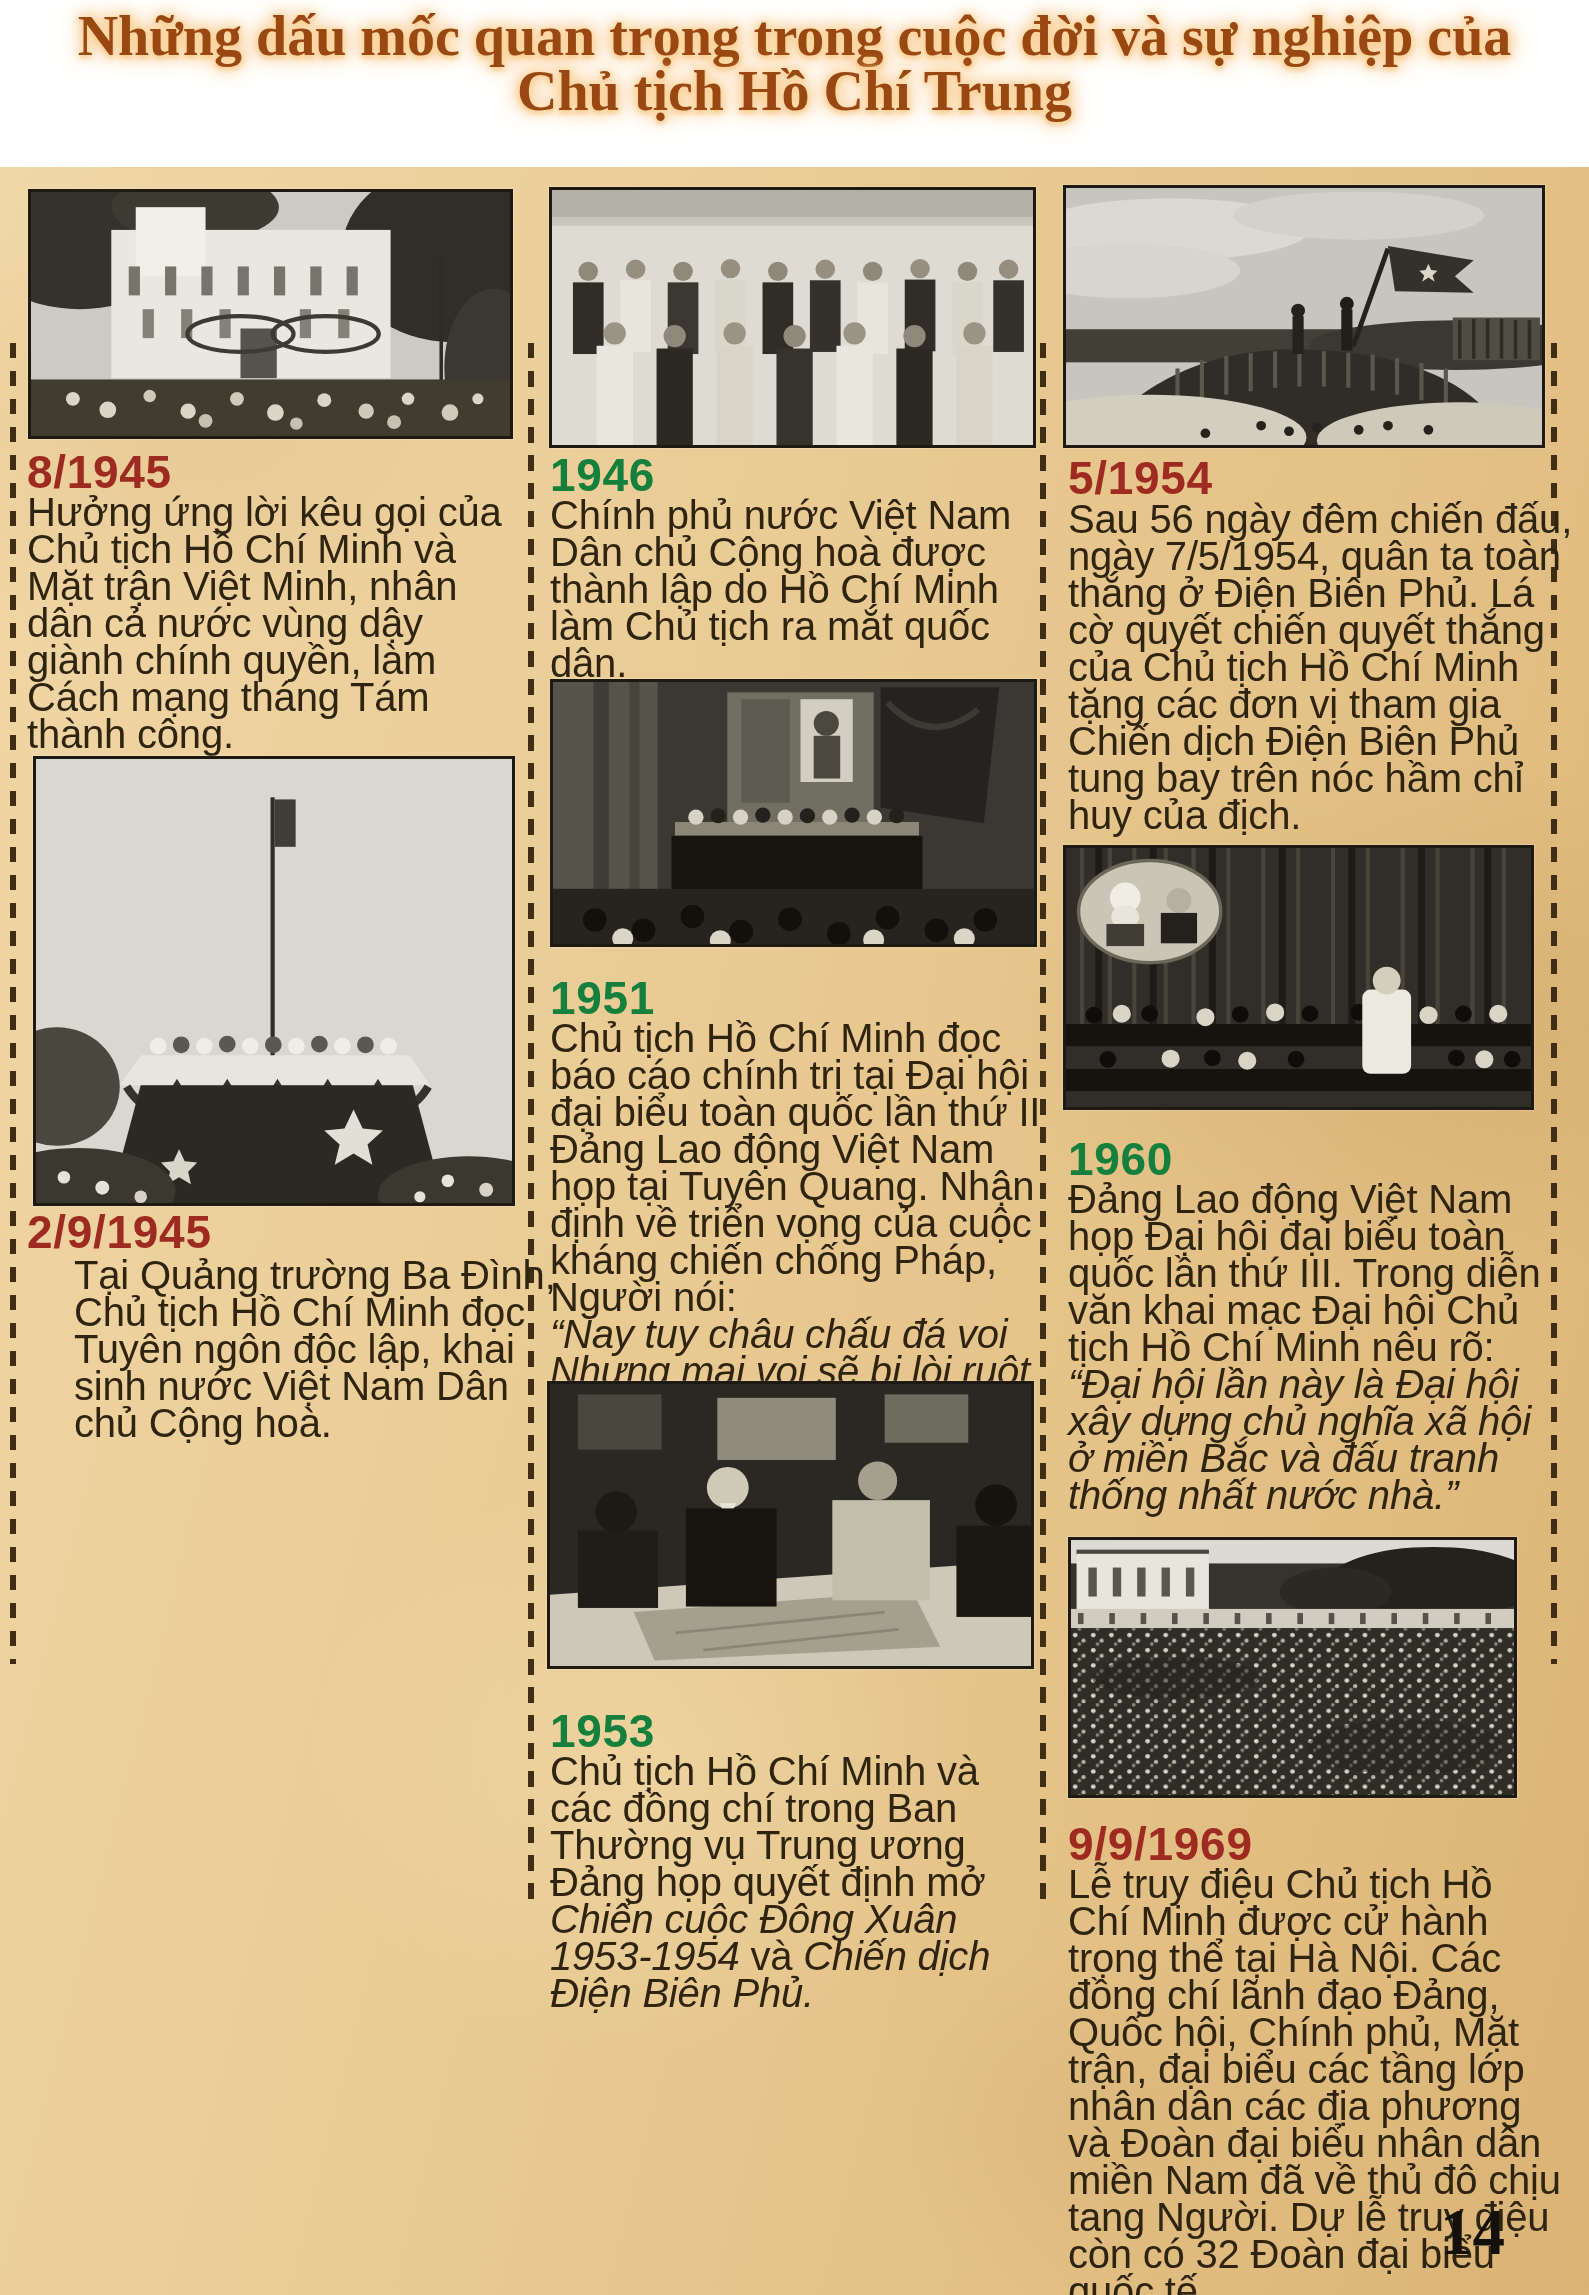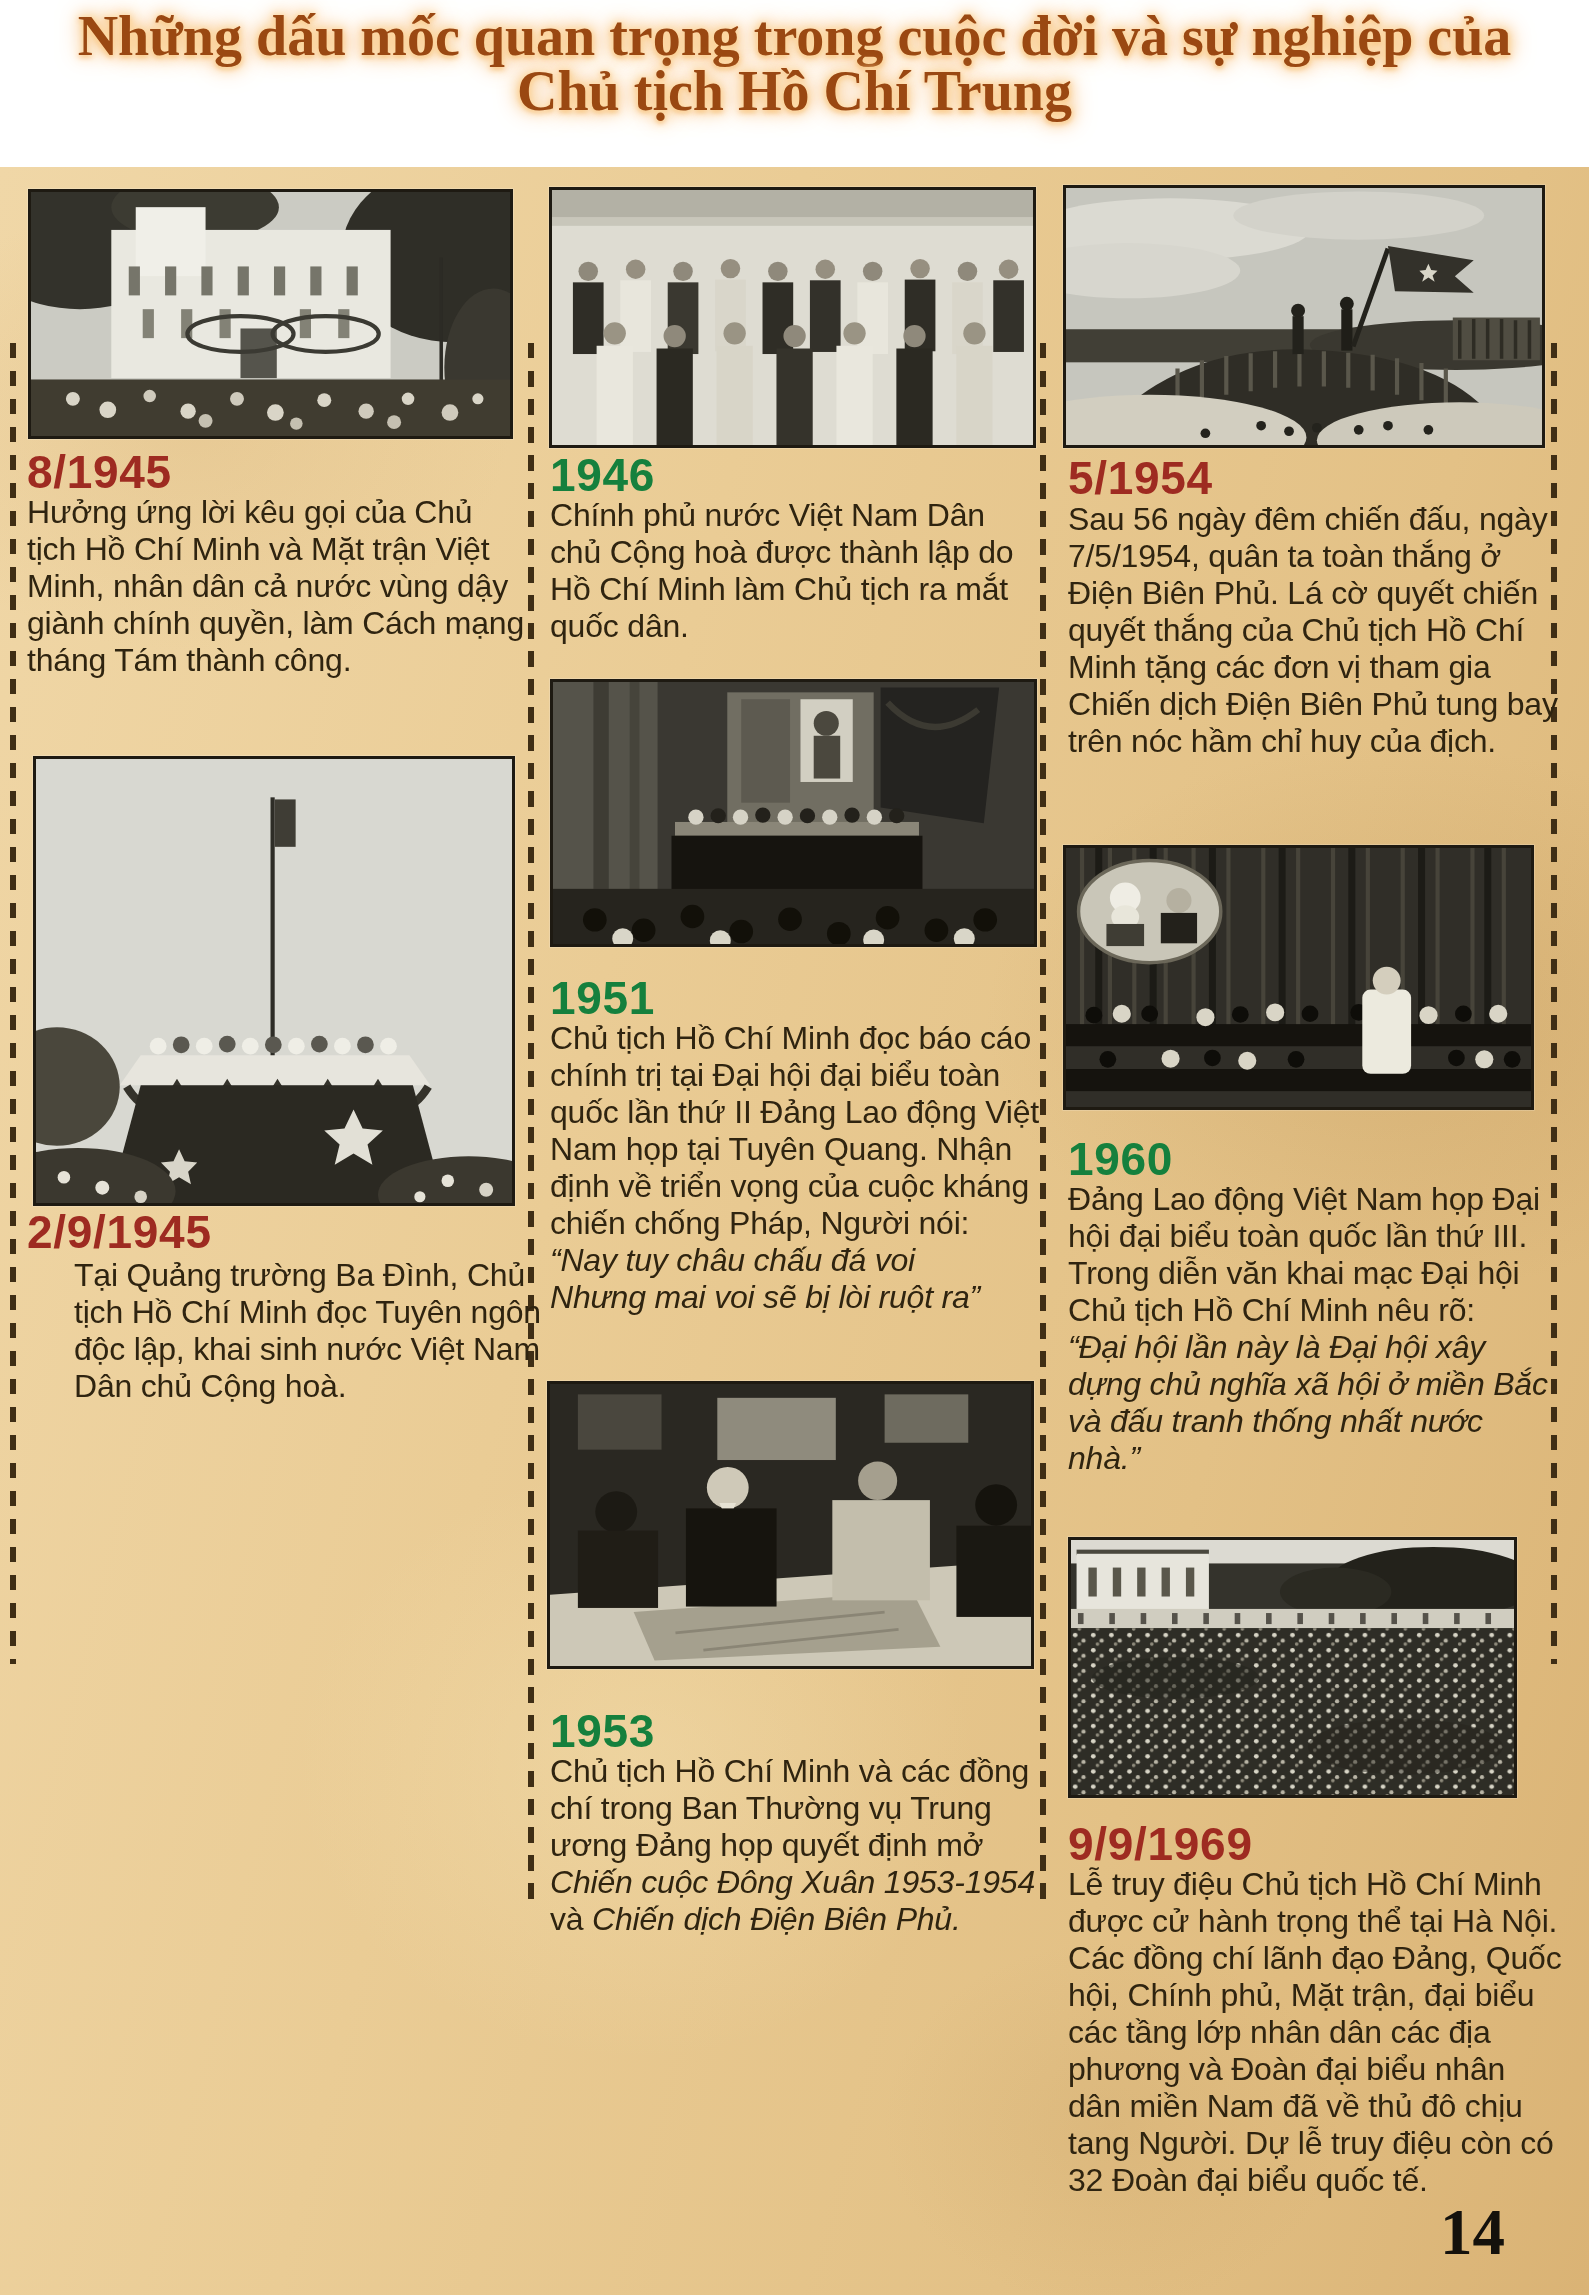--- a/index.html
+++ b/index.html
@@ -27,7 +27,7 @@
   .date{position:absolute;font-weight:bold;font-size:46px;line-height:40px;letter-spacing:0.7px;}
   .date.red{color:#9e2b21;}
   .date.black{color:#15803d;}
-  .textblock{position:absolute;font-size:32px;line-height:37px;color:#2f2410;letter-spacing:-0.2px;}
+  .textblock{position:absolute;font-size:40px;line-height:37px;color:#2f2410;letter-spacing:-0.2px;}
   .textblock p{margin:0;}
   .quote{white-space:pre-line;}
   .run-italic{font-style:italic;}

